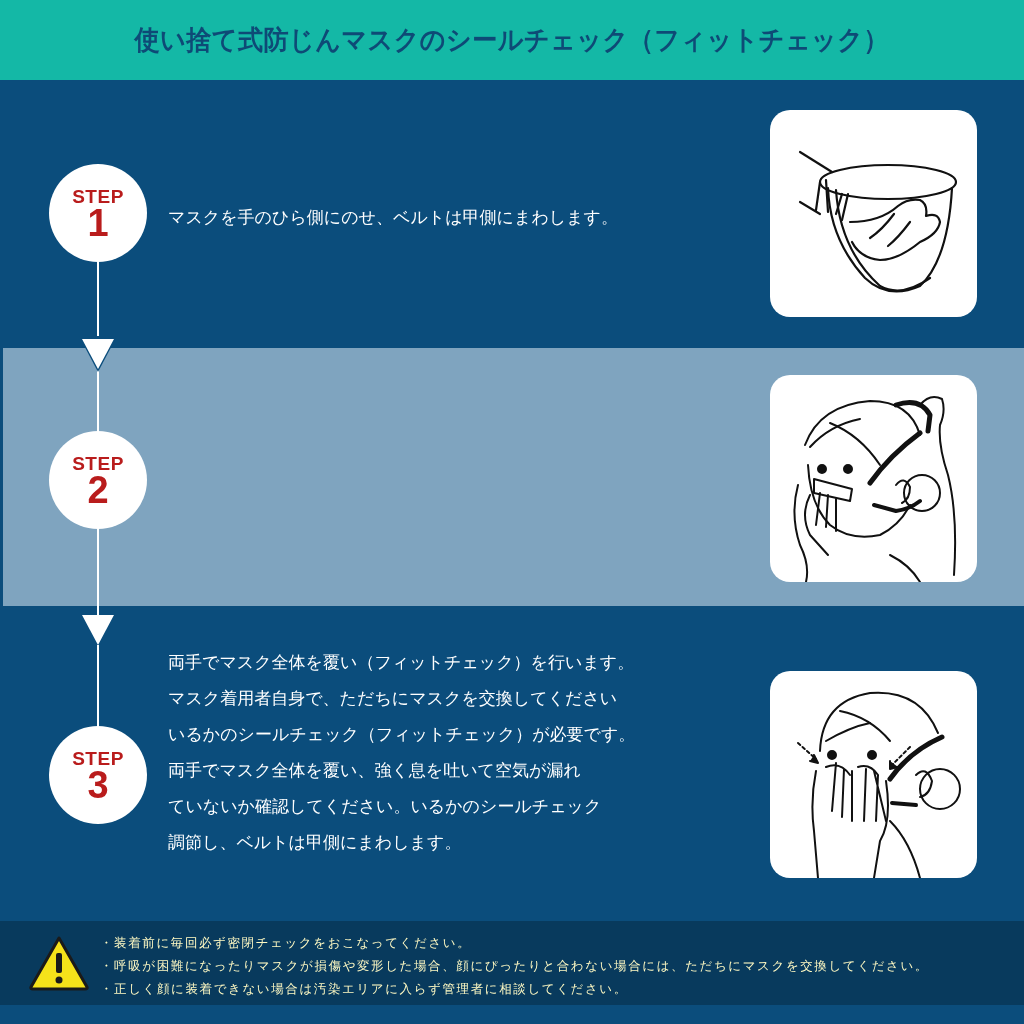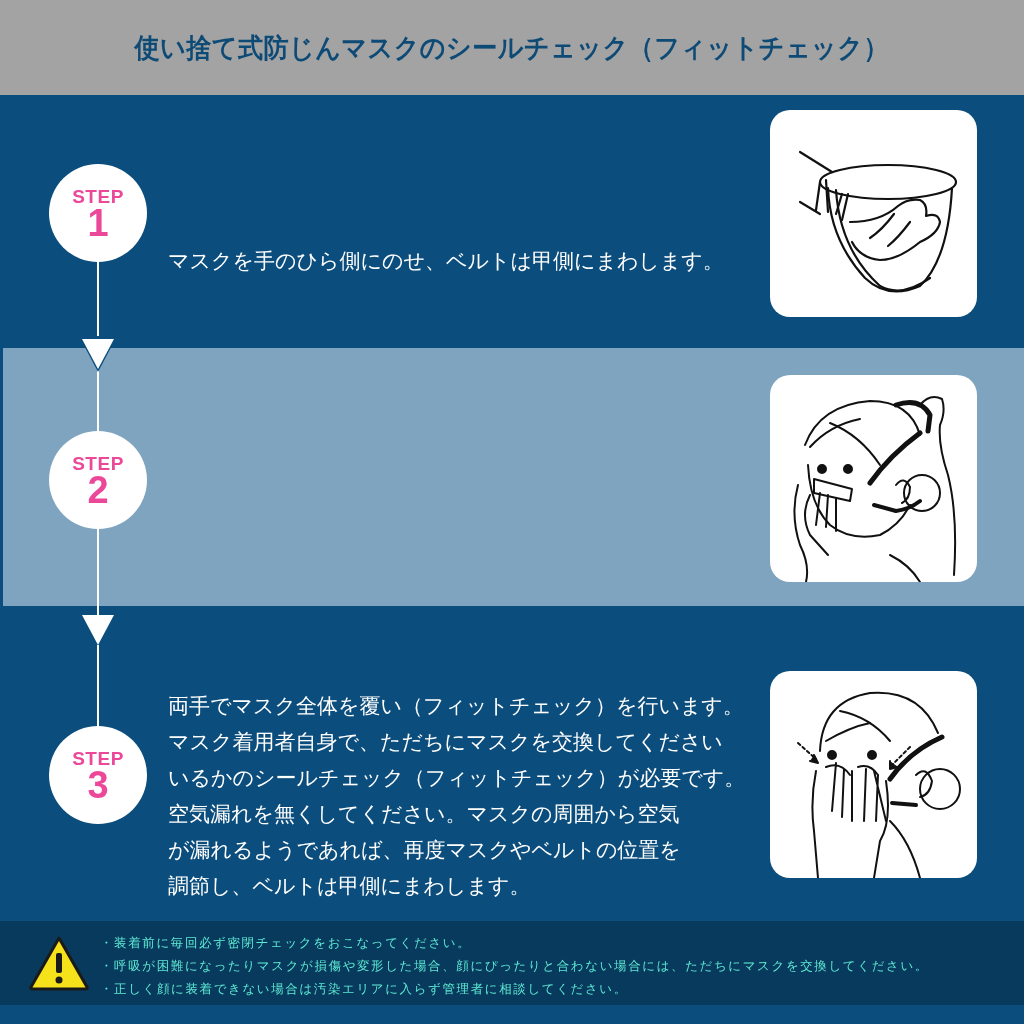--- a/index.html
+++ b/index.html
@@ -6,7 +6,7 @@
   html, body { width: 1024px; height: 1024px; overflow: hidden; }
   body { position: relative; background: #0b4d7c; font-family: "DejaVu Sans", "Liberation Sans", sans-serif; }
 
-  .header { position: absolute; left: 0; top: 0; width: 1024px; height: 95px; background: #a3a3a3; display: flex; align-items: center; justify-content: center; }
+  .header { position: absolute; left: 0; top: 0; width: 1024px; height: 80px; background: #14b8a6; display: flex; align-items: center; justify-content: center; }
   .header h1 { color: #0e4a76; font-size: 27px; font-weight: bold; letter-spacing: 0.5px; transform: scaleX(0.93); white-space: nowrap; }
 
   .band-light { position: absolute; left: 3px; top: 348px; width: 1021px; height: 258px; background: #7fa4bf; }

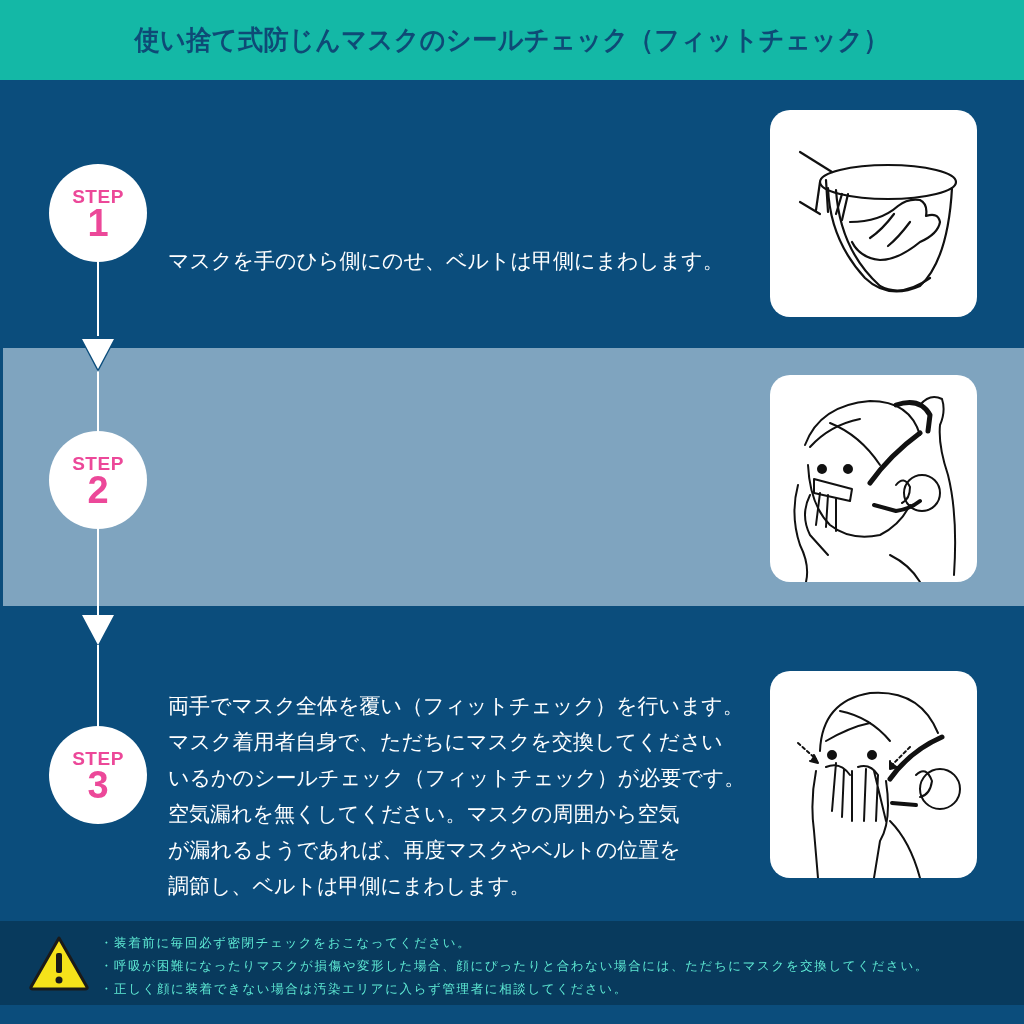--- a/index.html
+++ b/index.html
@@ -16,7 +16,7 @@
   .arrow { position: absolute; width: 0; height: 0; border-left: 16px solid transparent; border-right: 16px solid transparent; border-top: 30px solid #ffffff; }
   .arrow-outline { position: absolute; width: 0; height: 0; border-left: 19px solid transparent; border-right: 19px solid transparent; border-top: 36px solid #0b4d7c; }
 
-  .step-circle { position: absolute; width: 98px; height: 98px; border-radius: 50%; background: #ffffff; color: #ec4899; display: flex; flex-direction: column; align-items: center; justify-content: center; font-family: "Liberation Sans", sans-serif; font-weight: bold; }
+  .step-circle { position: absolute; width: 98px; height: 98px; border-radius: 50%; background: #ffffff; color: #b91c1c; display: flex; flex-direction: column; align-items: center; justify-content: center; font-family: "Liberation Sans", sans-serif; font-weight: bold; }
   .step-circle .step-word { font-size: 19px; line-height: 19px; letter-spacing: 0.5px; }
   .step-circle .step-num { font-size: 38px; line-height: 34px; }
 

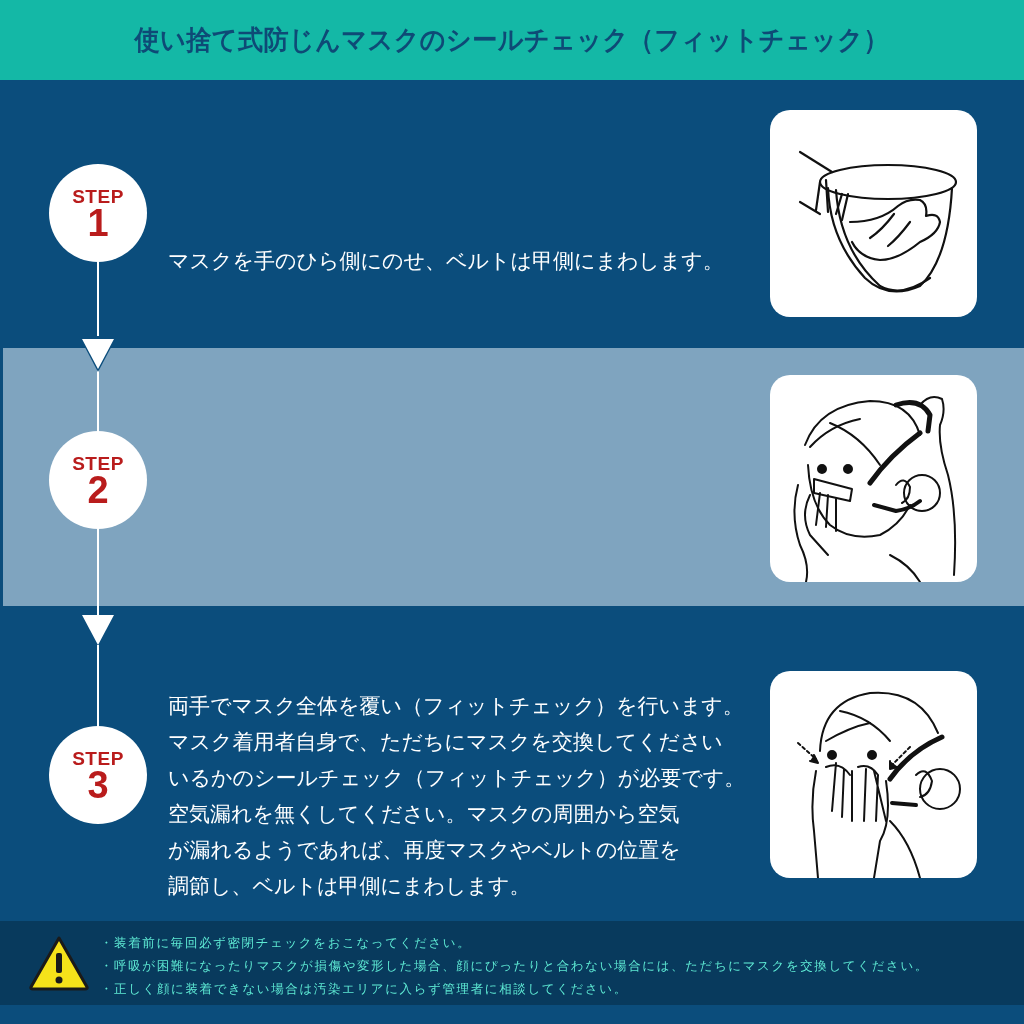--- a/index.html
+++ b/index.html
@@ -20,7 +20,7 @@
   .step-circle .step-word { font-size: 19px; line-height: 19px; letter-spacing: 0.5px; }
   .step-circle .step-num { font-size: 38px; line-height: 34px; }
 
-  .step-text { position: absolute; left: 168px; color: #ffffff; font-size: 21px; white-space: nowrap; margin-top: 44px; }
+  .step-text { position: absolute; left: 168px; color: #ffffff; font-size: 17px; white-space: nowrap; }
   .step-text p { height: 36px; line-height: 36px; }
   .step2-text p { letter-spacing: 3px; line-height: 34px; height: 34px; }
 

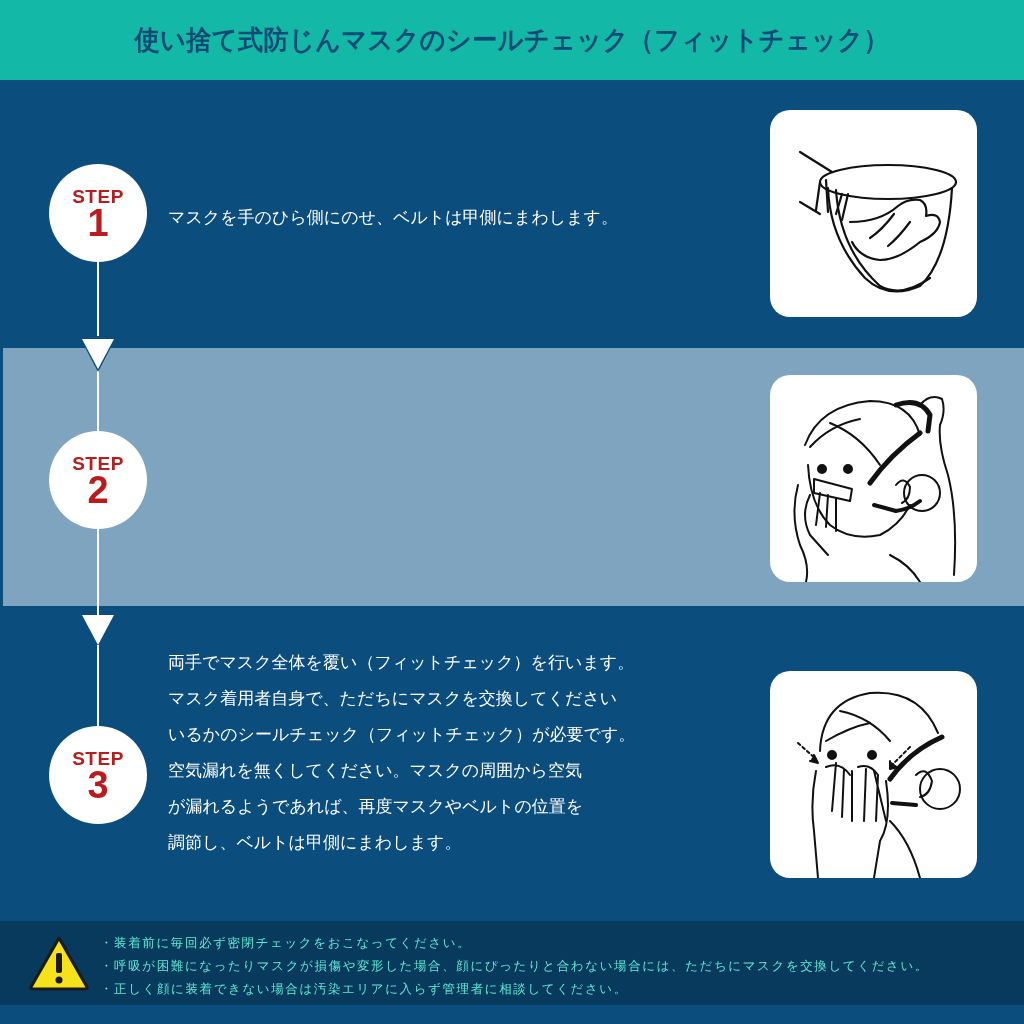--- a/index.html
+++ b/index.html
@@ -108,6 +108,7 @@
   <p>両手でマスク全体を覆い（フィットチェック）を行います。</p>
   <p>マスク着用者自身で、ただちにマスクを交換してください</p>
   <p>いるかのシールチェック（フィットチェック）が必要です。</p>
+  <p>両手でマスク全体を覆い、強く息を吐いて空気が漏れ</p>
   <p>空気漏れを無くしてください。マスクの周囲から空気</p>
   <p>が漏れるようであれば、再度マスクやベルトの位置を</p>
   <p>調節し、ベルトは甲側にまわします。</p>

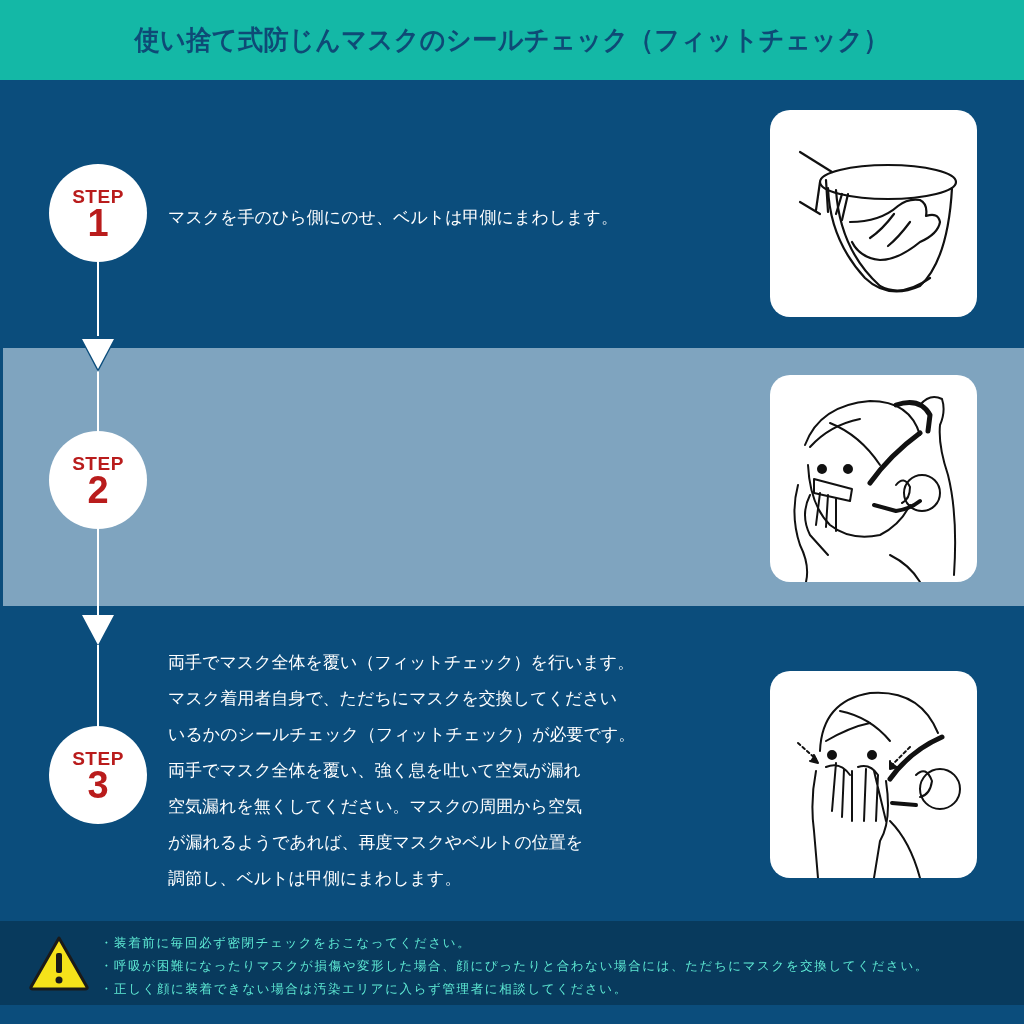--- a/index.html
+++ b/index.html
@@ -109,7 +109,7 @@
   <p>マスク着用者自身で、ただちにマスクを交換してください</p>
   <p>いるかのシールチェック（フィットチェック）が必要です。</p>
   <p>両手でマスク全体を覆い、強く息を吐いて空気が漏れ</p>
-  <p>空気漏れを無くしてください。マスクの周囲から空気</p>
+  <p>ていないか確認してください。いるかのシールチェック</p>
   <p>が漏れるようであれば、再度マスクやベルトの位置を</p>
   <p>調節し、ベルトは甲側にまわします。</p>
 </div>

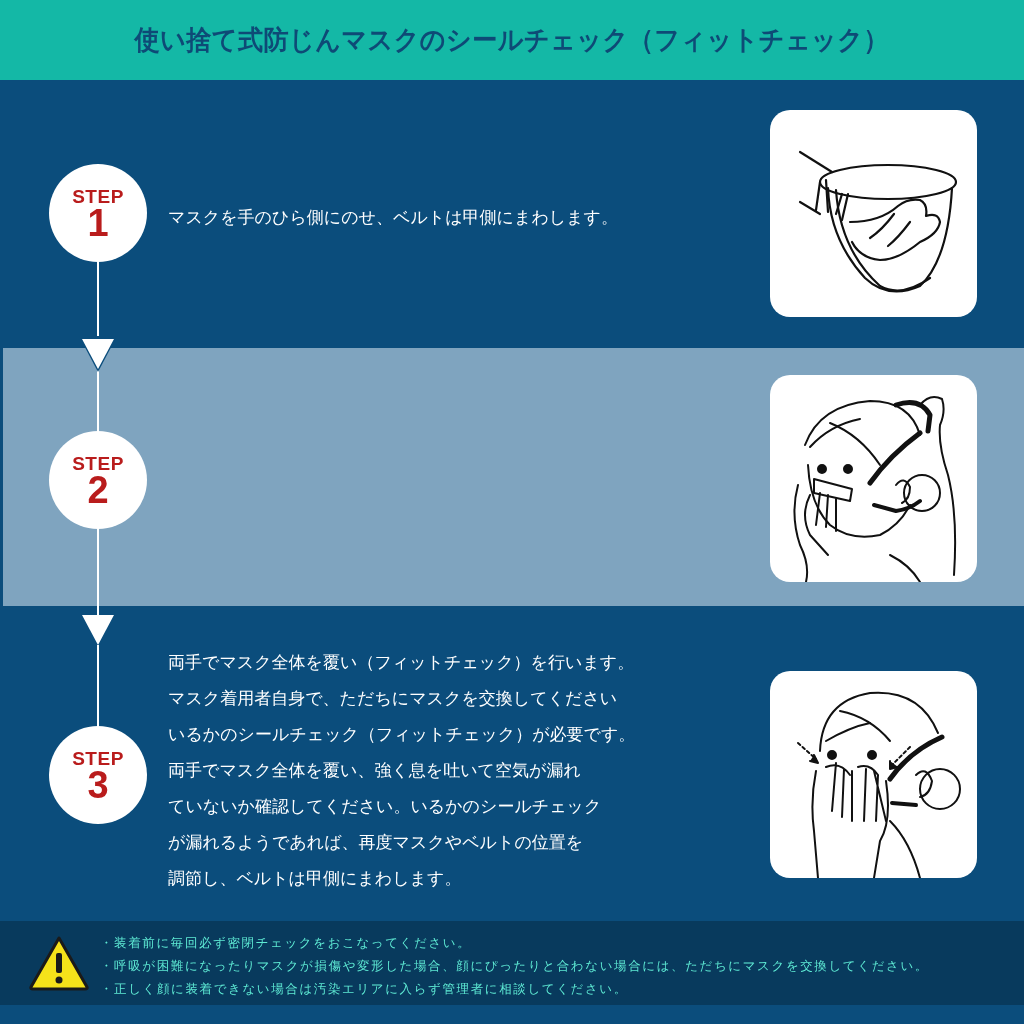--- a/index.html
+++ b/index.html
@@ -110,7 +110,6 @@
   <p>いるかのシールチェック（フィットチェック）が必要です。</p>
   <p>両手でマスク全体を覆い、強く息を吐いて空気が漏れ</p>
   <p>ていないか確認してください。いるかのシールチェック</p>
-  <p>が漏れるようであれば、再度マスクやベルトの位置を</p>
   <p>調節し、ベルトは甲側にまわします。</p>
 </div>
 <div class="illus" style="top:671px;">

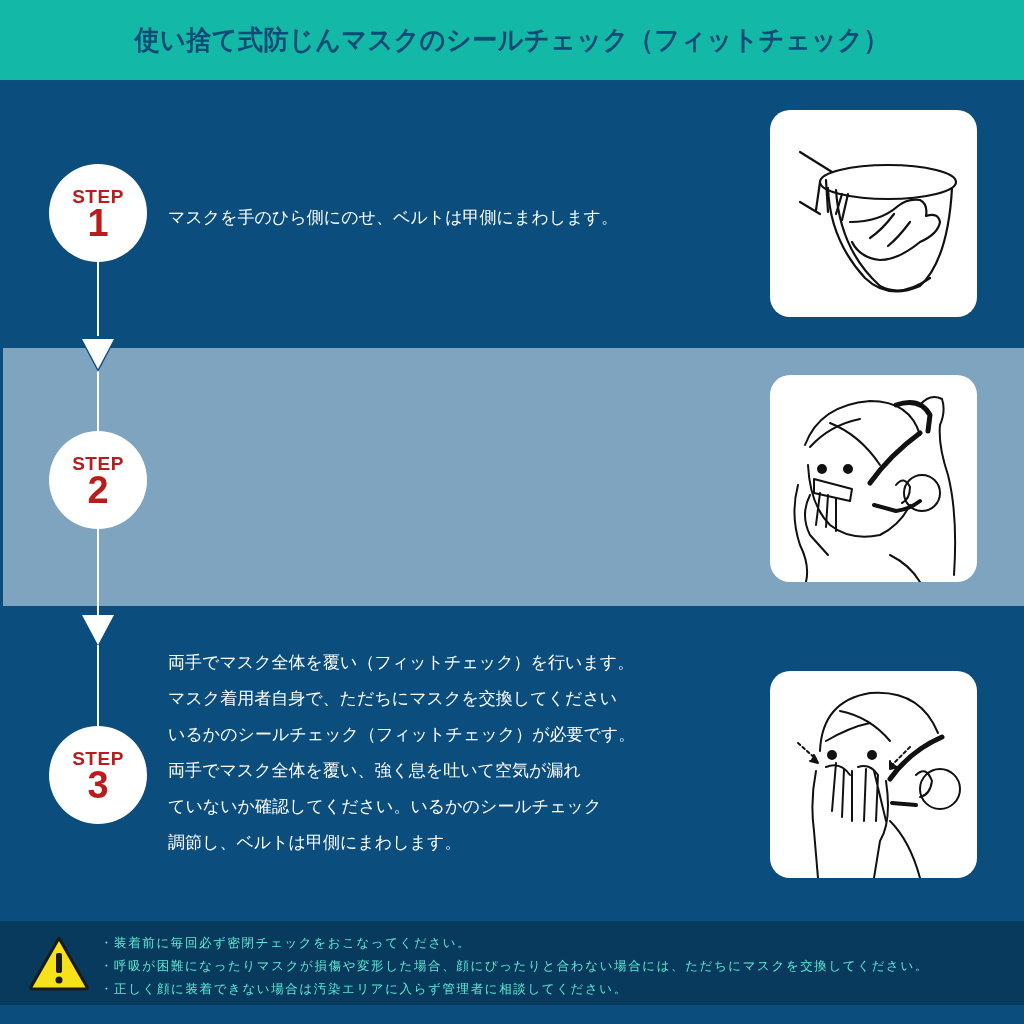--- a/index.html
+++ b/index.html
@@ -29,7 +29,7 @@
 
   .warning { position: absolute; left: 0; top: 921px; width: 1024px; height: 84px; background: #083a5d; }
   .warn-icon { position: absolute; left: 28px; top: 14px; width: 62px; height: 56px; }
-  .warn-list { position: absolute; left: 100px; top: 10px; color: #5eead4; font-size: 12.5px; letter-spacing: 1.6px; }
+  .warn-list { position: absolute; left: 100px; top: 10px; color: #fef9c3; font-size: 12.5px; letter-spacing: 1.6px; }
   .warn-list p { height: 23px; line-height: 23px; white-space: nowrap; }
 </style>
 </head>

